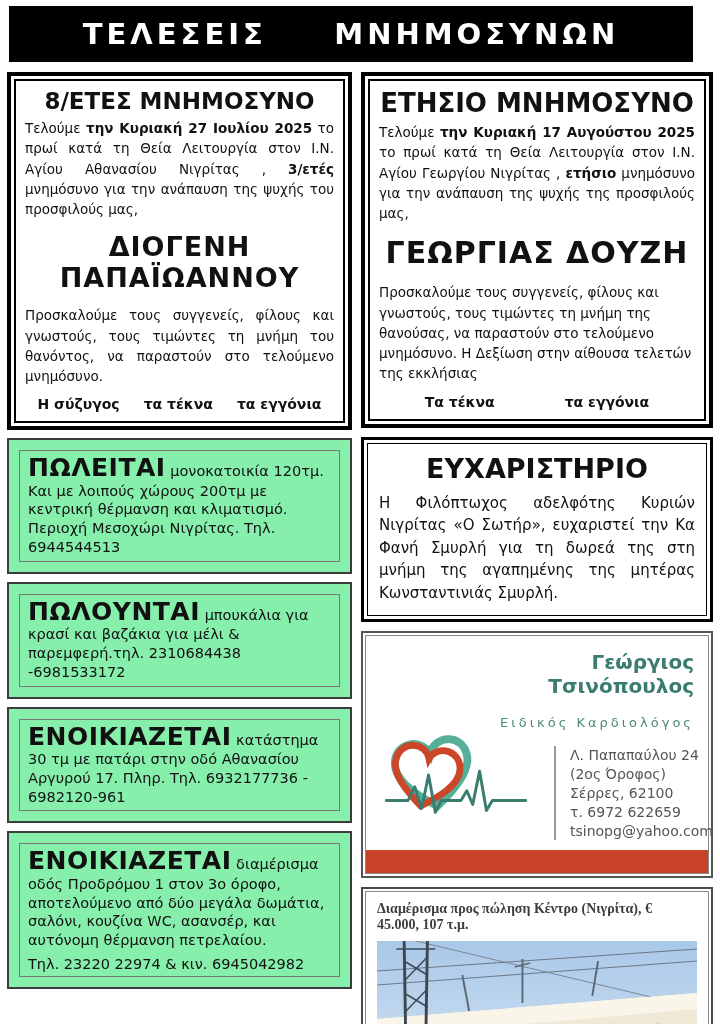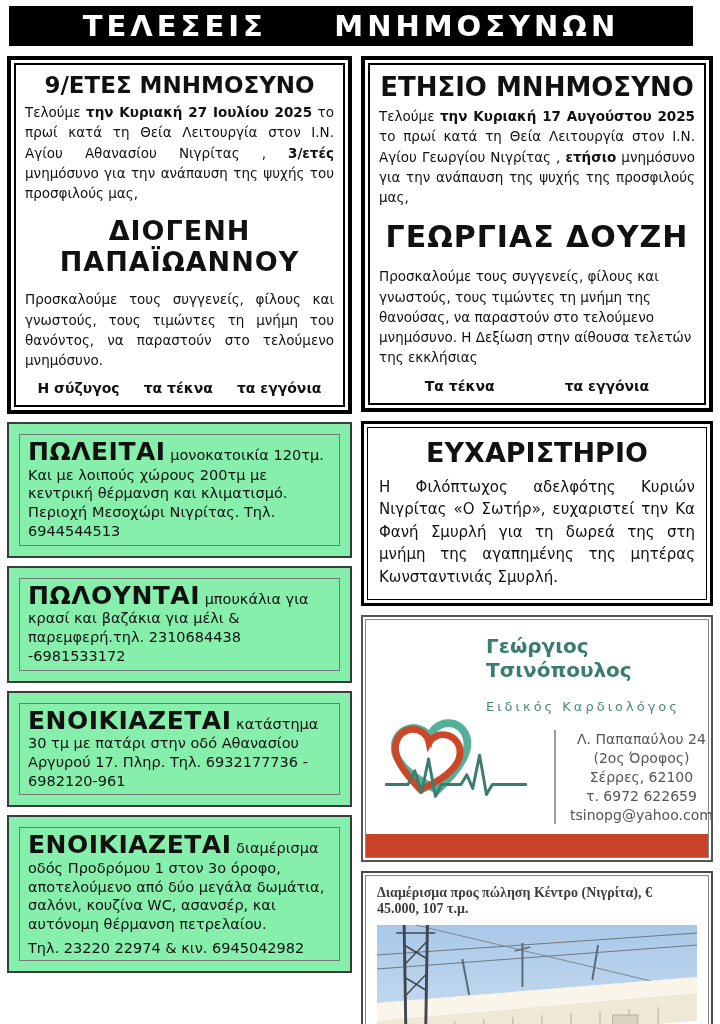--- a/index.html
+++ b/index.html
@@ -8,7 +8,7 @@
   .page{padding:4px 7px 0 7px;}
 
   
-  .banner{background:#000;height:40px;margin:2px 20px 10px 2px;
+  .banner{background:#000;height:56px;margin:2px 20px 10px 2px;
           display:flex;align-items:center;justify-content:space-around;padding:0 40px;}
   .banner span{color:#fff;font-weight:800;font-size:29px;letter-spacing:4px;}
 

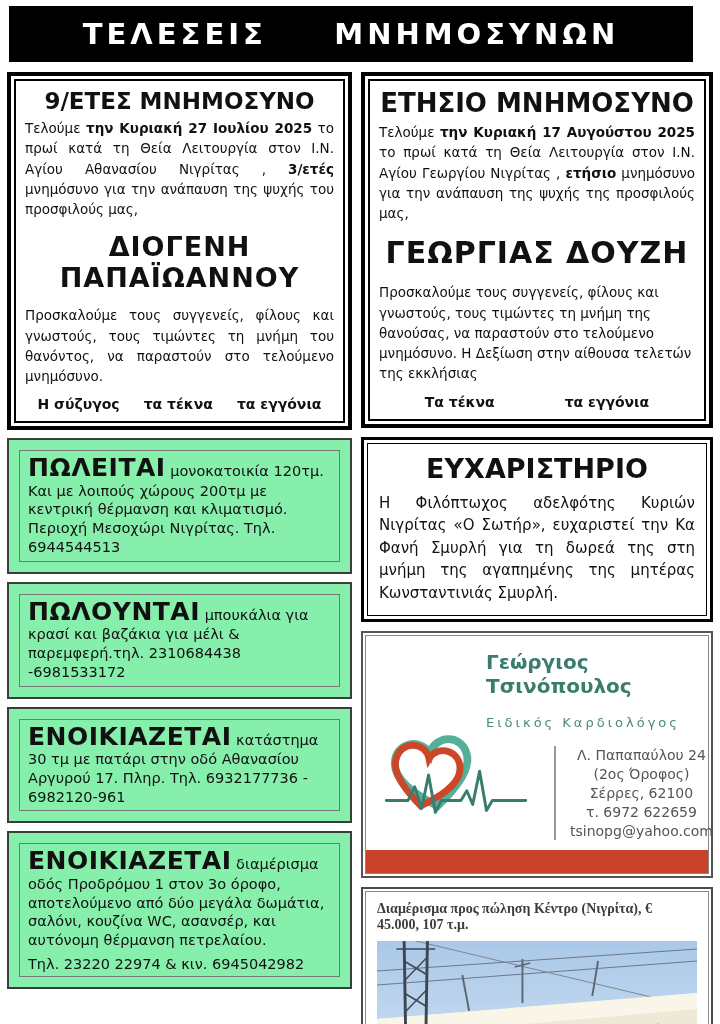--- a/index.html
+++ b/index.html
@@ -76,7 +76,7 @@
 
       <div class="heavy">
         <div class="in">
-          <div class="m-title">9/ΕΤΕΣ ΜΝΗΜΟΣΥΝΟ</div>
+          <div class="m-title">8/ΕΤΕΣ ΜΝΗΜΟΣΥΝΟ</div>
           <p class="m-body">
             <span>Τελούμε</span>
             <span class="b">την Κυριακή 27 Ιουλίου 2025</span>

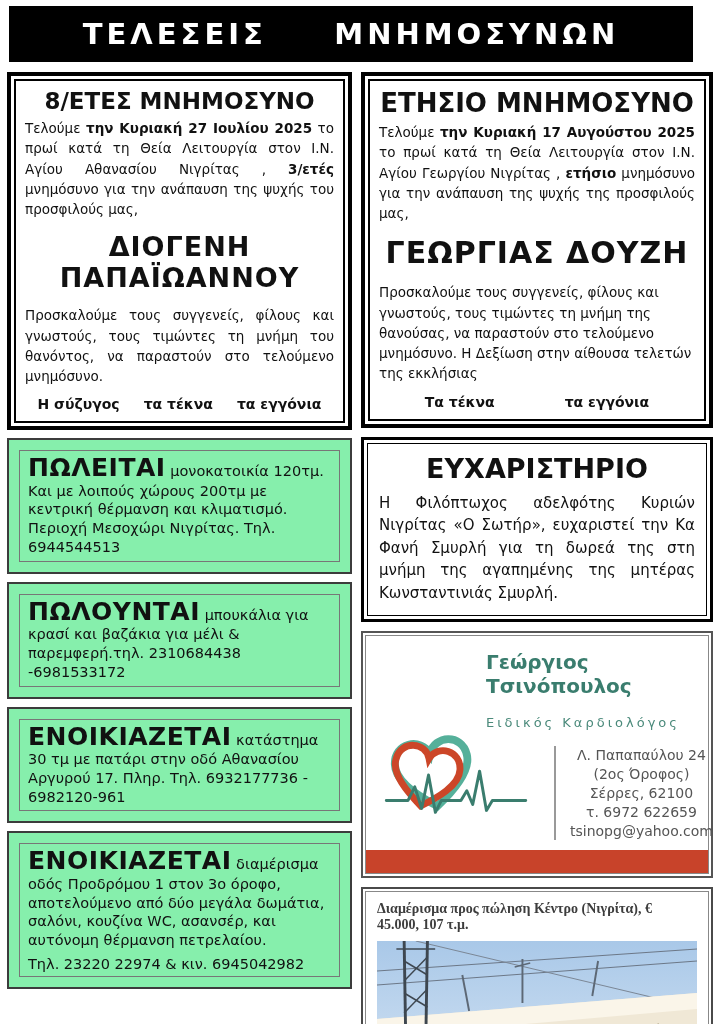--- a/index.html
+++ b/index.html
@@ -43,7 +43,7 @@
   
   .card{border:2px solid #555;padding:2px;}
   .card>.in{border:1px solid #888;padding:0;display:flex;flex-direction:column;min-height:212px;}
-  .card-head{margin:14px 14px 0 120px;text-align:left;}
+  .card-head{margin:14px 14px 0 120px;text-align:right;}
   .card-name{font-weight:700;font-size:20px;color:#3a7d6e;}
   .card-spec{font-size:13px;color:#4b8a7b;letter-spacing:3px;margin-top:17px;}
   .card-mid{display:flex;flex:1;padding:0 12px;}

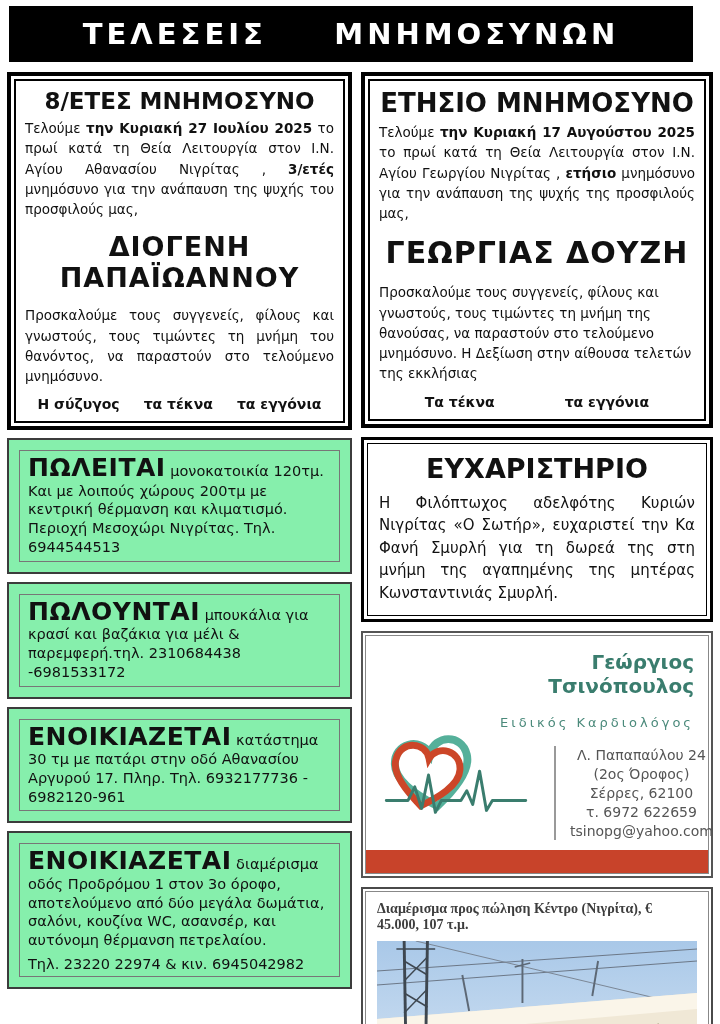--- a/index.html
+++ b/index.html
@@ -49,7 +49,7 @@
   .card-mid{display:flex;flex:1;padding:0 12px;}
   .card-logo{width:158px;flex:none;margin-top:-6px;}
   .card-contact{border-left:2px solid #999;margin:16px 0 10px 18px;padding-left:14px;
-                font-size:14px;color:#555;line-height:1.35;align-self:flex-end;text-align:center;}
+                font-size:14px;color:#555;line-height:1.35;align-self:flex-end;}
   .card-redbar{height:23px;background:#c8432a;}
 
   

